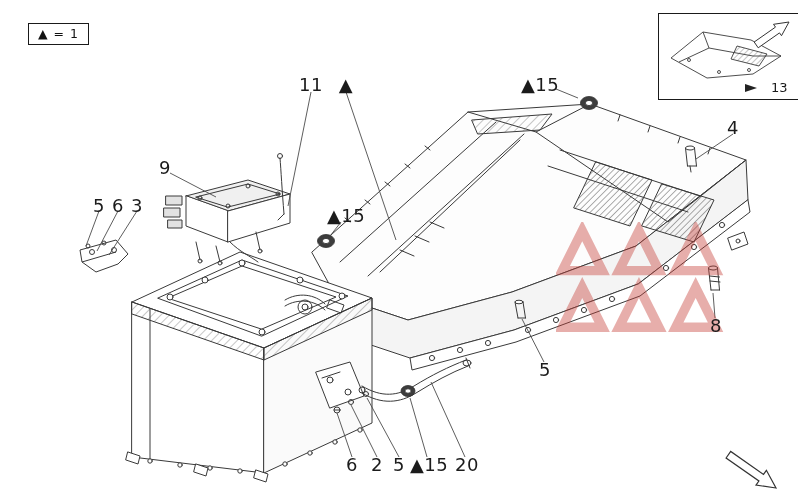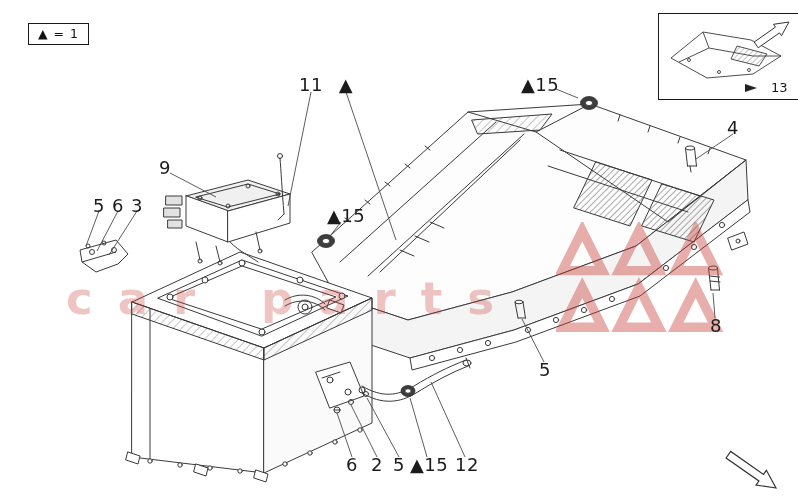--- a/index.html
+++ b/index.html
@@ -227,7 +227,6 @@
   </svg>
 
   <div class="watermark">
-    <div class="wm2">car parts</div>
     <svg class="wm-logo" width="168" height="112" viewBox="0 0 160 106">
       <g stroke="rgba(198,62,56,0.42)" stroke-width="9" fill="none" stroke-linejoin="miter">
         <path d="M6,46 L25,8 L44,46 Z"></path>

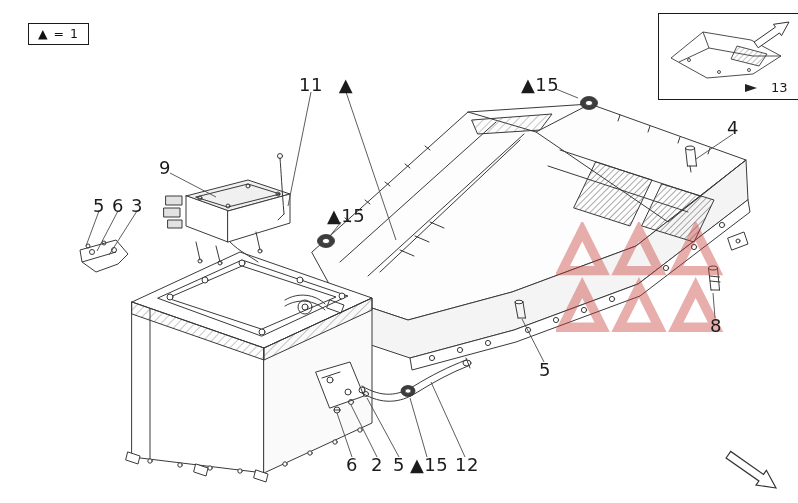--- a/index.html
+++ b/index.html
@@ -279,7 +279,7 @@
   <span class="callout" style="left:377px; top:464px;">2</span>
   <span class="callout" style="left:399px; top:464px;">5</span>
   <span class="callout" style="left:429px; top:464px;">▲15</span>
-  <span class="callout" style="left:467px; top:464px;">12</span>
+  <span class="callout" style="left:467px; top:464px;">20</span>
 
 </div>
 

